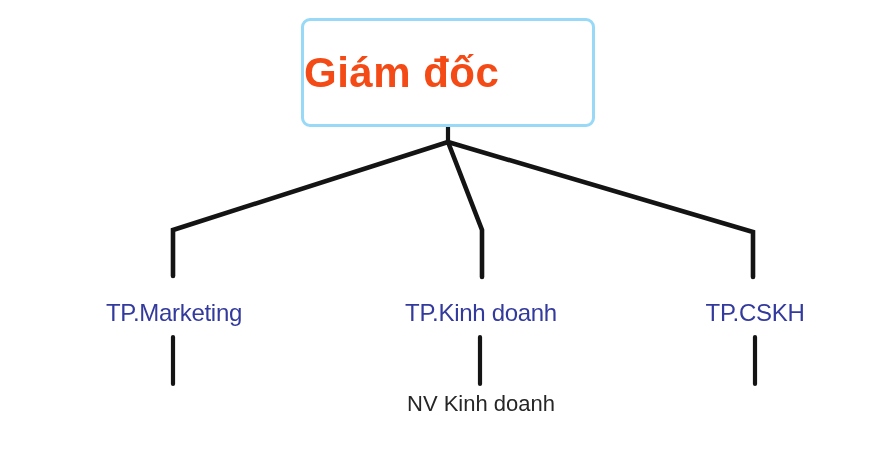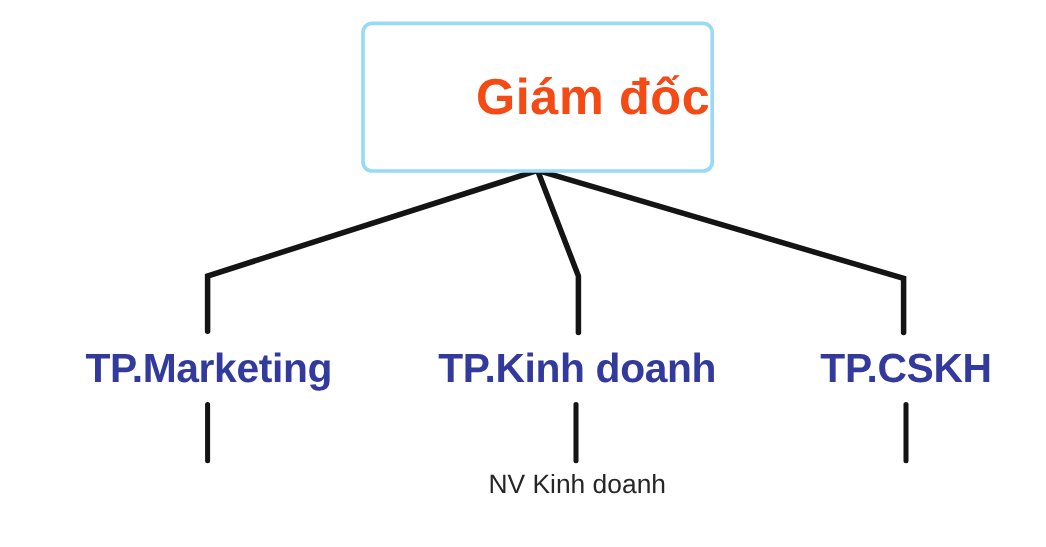--- a/index.html
+++ b/index.html
@@ -34,13 +34,13 @@
     left: 301px;
     top: 18px;
     width: 294px;
-    height: 126px;
+    height: 109px;
     border: 3px solid var(--root-border, #97d9f7);
     border-radius: 9px;
     box-sizing: border-box;
     display: flex;
     align-items: center;
-    justify-content: flex-end;
+    justify-content: flex-start;
     background: #ffffff;
   }
   .root-label {

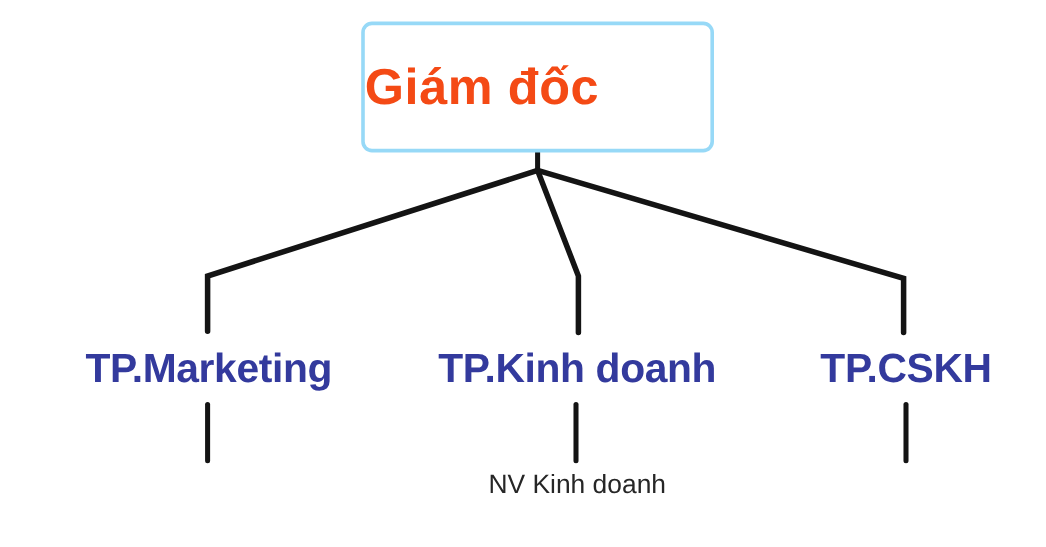--- a/index.html
+++ b/index.html
@@ -52,11 +52,11 @@
   }
   .mgr-label {
     position: absolute;
-    top: 288px;
+    top: 299px;
     transform: translateX(-50%);
     color: var(--mgr-text, #333a9d);
-    font-size: 34px;
-    font-weight: bold;
+    font-size: 24px;
+    font-weight: normal;
     letter-spacing: -0.3px;
     white-space: nowrap;
   }

